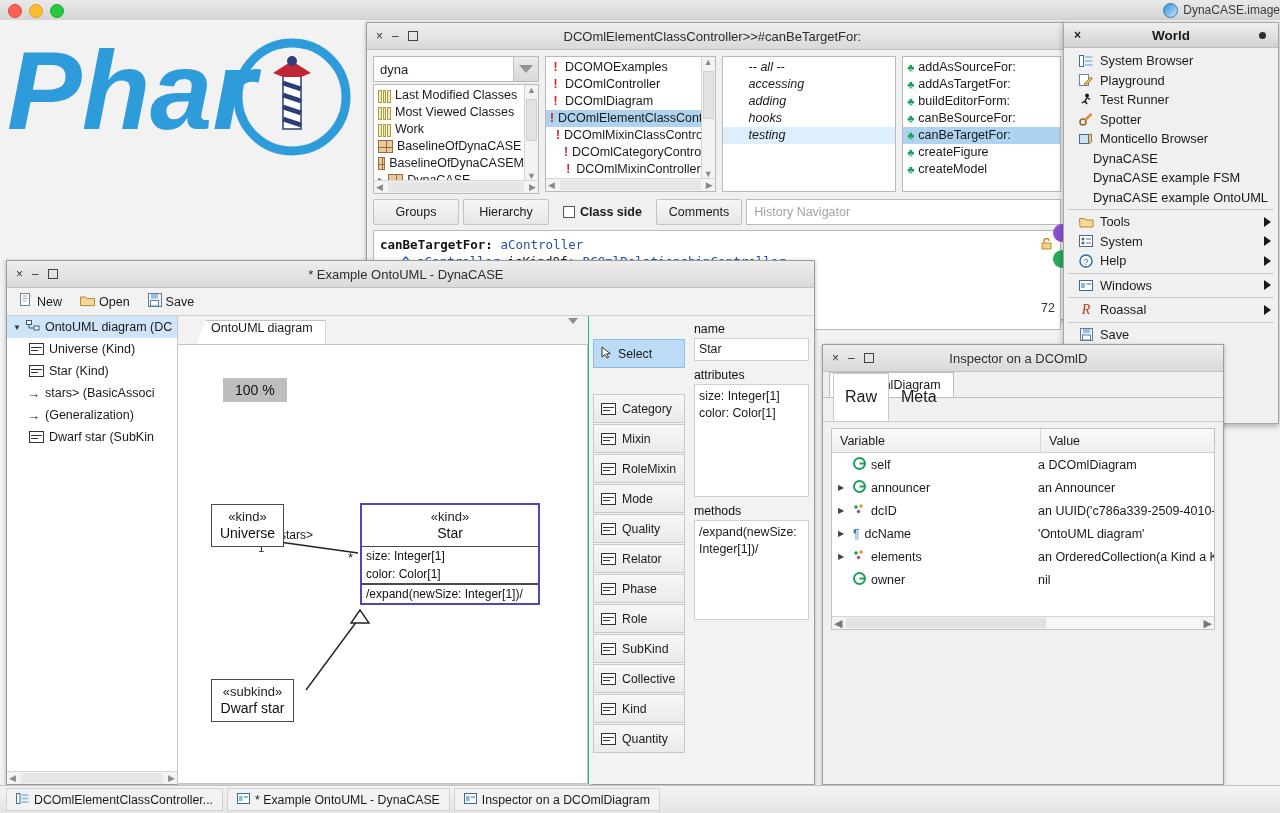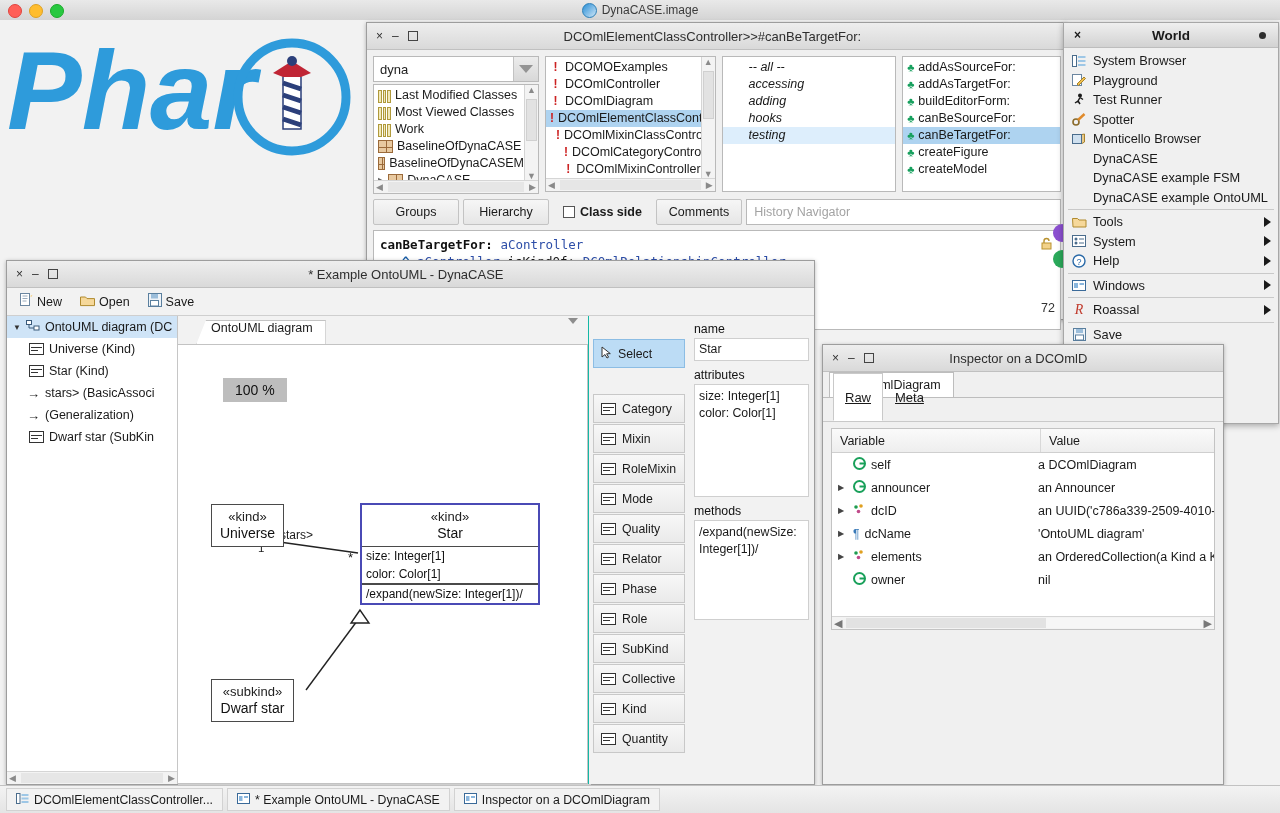--- a/index.html
+++ b/index.html
@@ -12,7 +12,7 @@
   
   #os-titlebar{left:0;top:0;width:1280px;height:20px;
     background:linear-gradient(#e9e9e9,#d4d4d4);border-bottom:1px solid #b3b3b3;
-    display:flex;align-items:center;justify-content:center;}
+    display:flex;align-items:center;justify-content:flex-end;}
   #os-titlebar .title{font-size:12px;color:#3b3b3b;display:flex;align-items:center;gap:5px;}
   .traffic{position:absolute;left:8px;top:4px;display:flex;gap:7px;}
   .traffic i{width:12px;height:12px;border-radius:50%;display:block;}

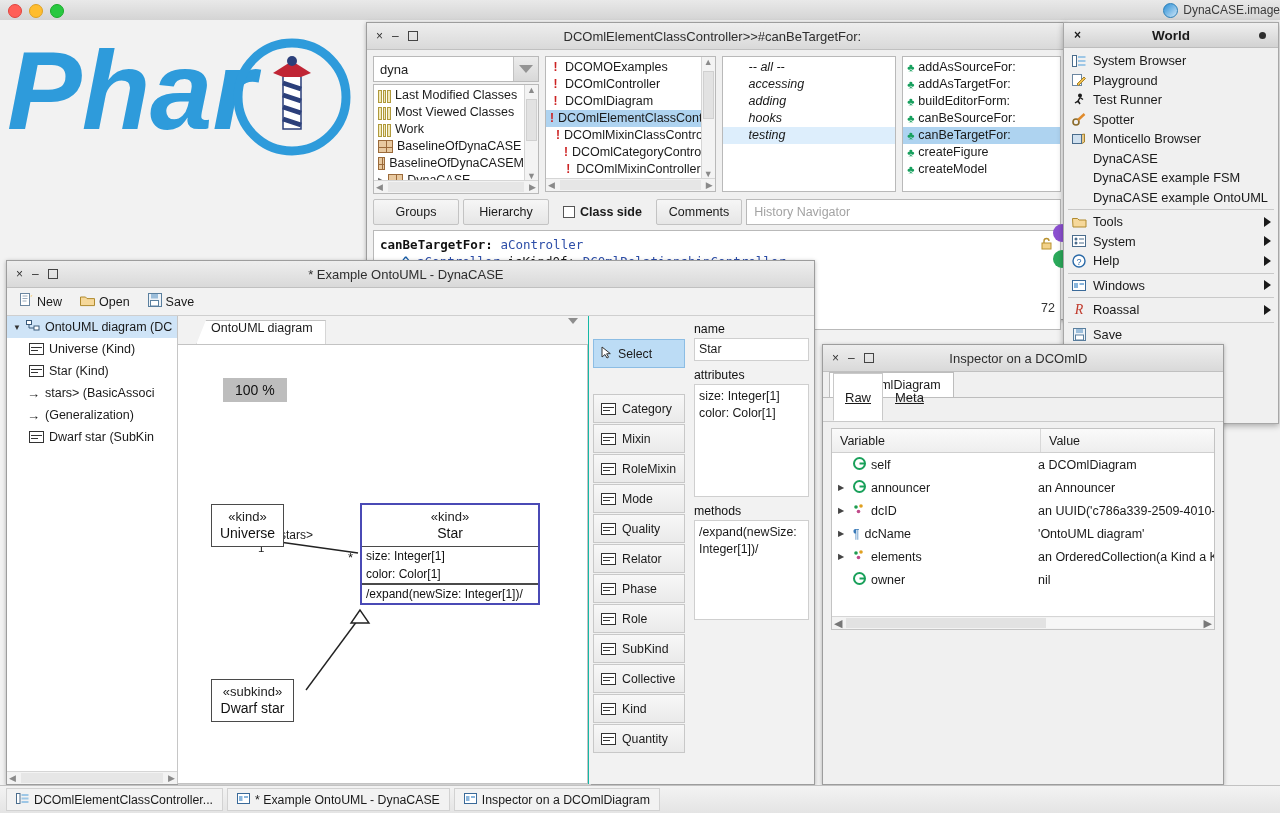--- a/index.html
+++ b/index.html
@@ -71,7 +71,7 @@
     display:flex;align-items:center;justify-content:center;font-weight:bold;font-size:13.5px;position:relative;}
   #worldmenu .wm-title .x{position:absolute;left:10px;font-weight:bold;font-size:12px;}
   #worldmenu .wm-title .dot{position:absolute;right:12px;width:7px;height:7px;border-radius:50%;background:#2e2e2e;}
-  .wm-item{height:19.5px;display:flex;align-items:center;gap:6px;padding-left:7px;font-size:12.8px;position:relative;}
+  .wm-item{height:19.5px;display:flex;align-items:center;gap:6px;padding-left:14px;font-size:12.8px;position:relative;}
   .wm-item .wm-ico{width:16px;height:14px;display:flex;align-items:center;justify-content:center;flex:0 0 16px;}
   .wm-item .submark{position:absolute;right:7px;width:0;height:0;border-top:5px solid transparent;border-bottom:5px solid transparent;border-left:7px solid #1a1a1a;}
   .wm-sep{height:1px;background:#c9c9c9;margin:2px 4px;}

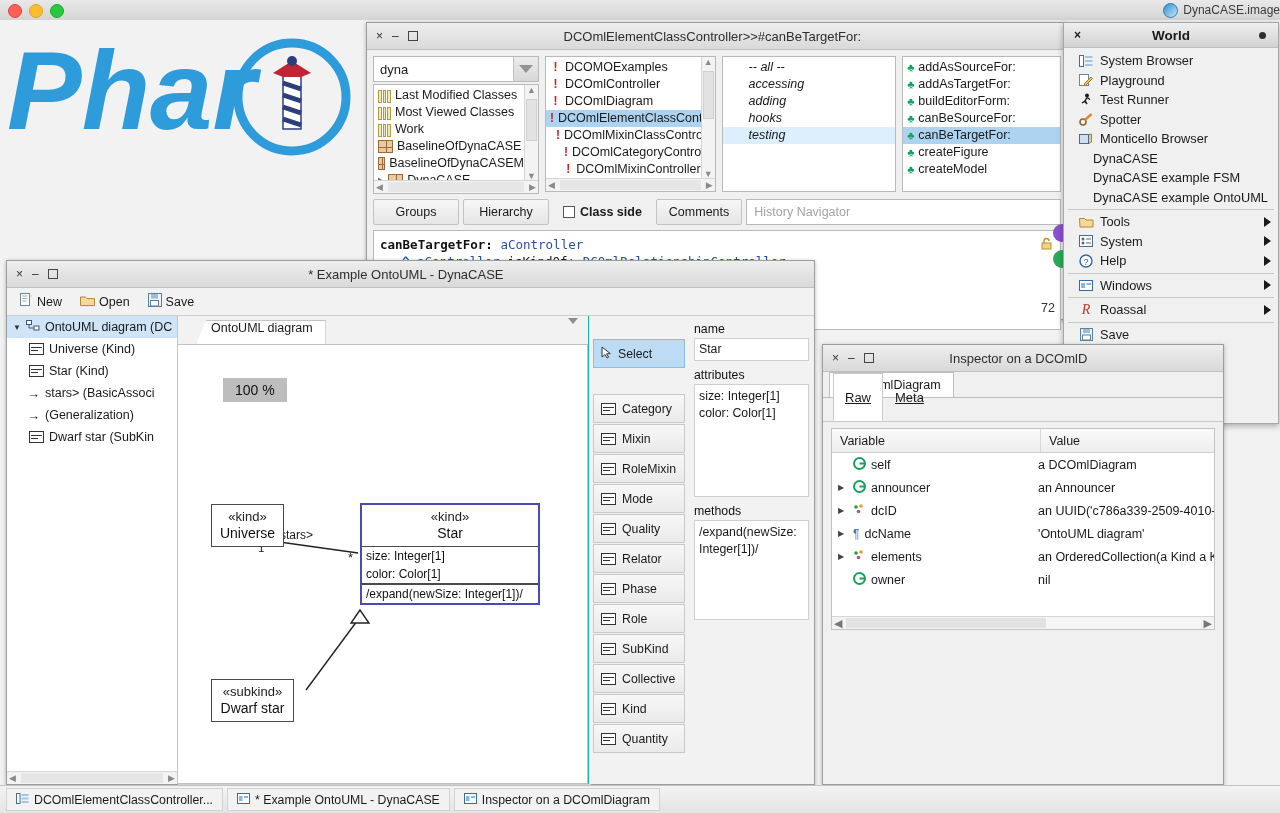--- a/index.html
+++ b/index.html
@@ -119,7 +119,7 @@
     background:#e2e2e2;border:1px solid #bdbdbd;border-bottom:none;}
   .insp-tab.active{background:#fff;}
   .subtabs{height:23px;display:flex;align-items:flex-end;padding-left:10px;background:#f0f0f0;border-bottom:1px solid #c9c9c9;}
-  .subtab{height:22px;padding:12px 11px;display:flex;align-items:center;font-size:13px;border:1px solid transparent;text-decoration:underline;}
+  .subtab{height:22px;padding:12px 11px;display:flex;align-items:center;font-size:16px;border:1px solid transparent;}
   .subtab.active{background:#fff;border-color:#c9c9c9;border-bottom-color:#fff;}
   .tbl{margin:6px 8px 0 8px;background:#fff;border:1px solid #c3c3c3;height:200px;position:relative;overflow:hidden;}
   .tbl-head{display:flex;height:23px;background:linear-gradient(#fafafa,#eeeeee);border-bottom:1px solid #cfcfcf;}

